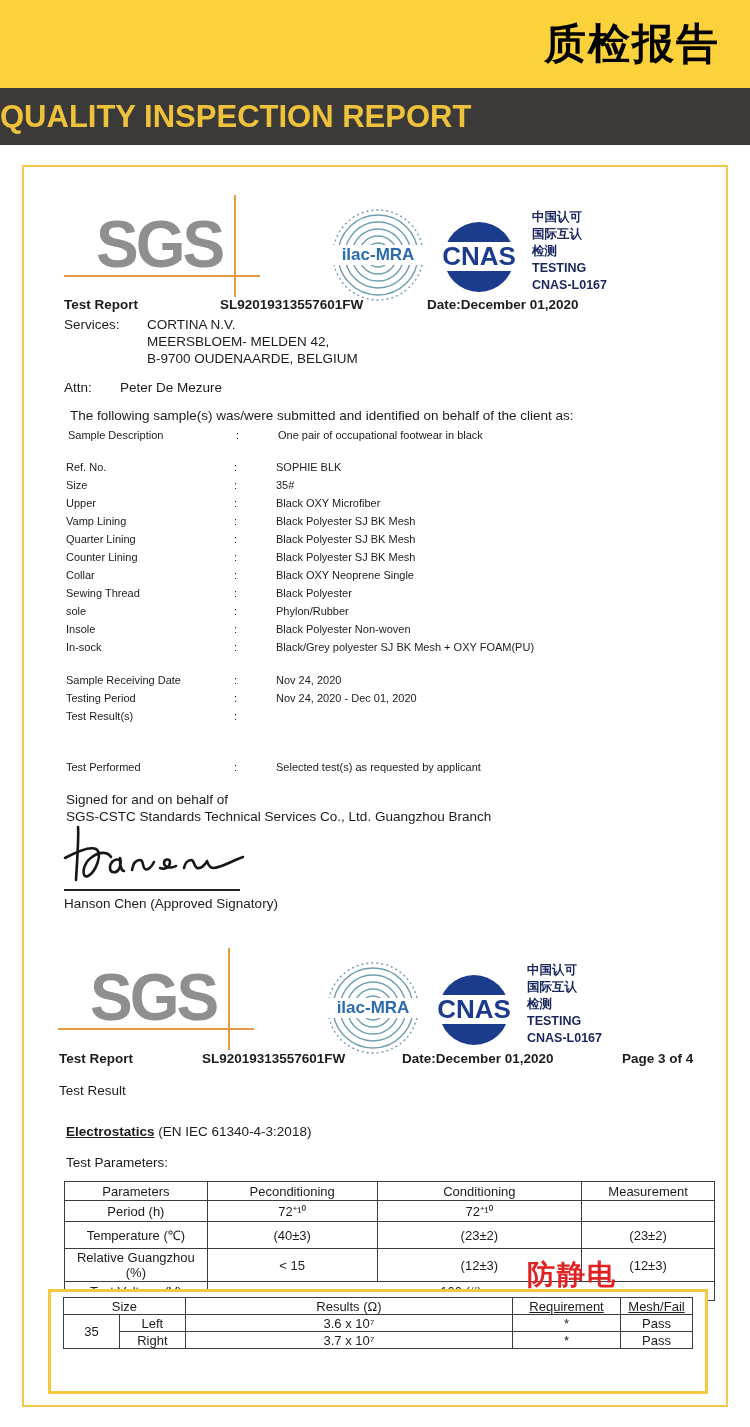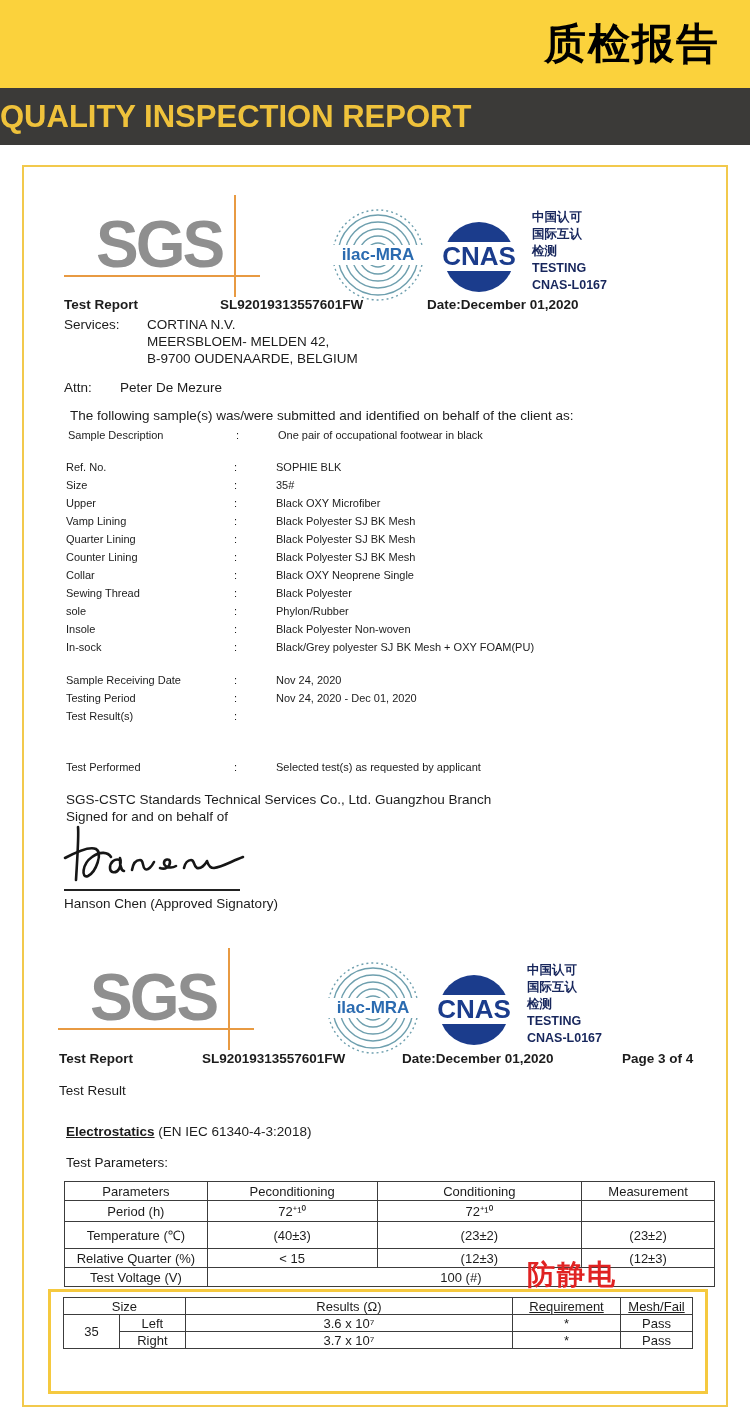--- a/index.html
+++ b/index.html
@@ -204,8 +204,8 @@
   </div>
 
   <div class="abs t13" style="left:42px;top:624px;">
+    <div>Signed for and on behalf of</div>
     <div>SGS-CSTC Standards Technical Services Co., Ltd. Guangzhou Branch</div>
-    <div>Signed for and on behalf of</div>
   </div>
 
   <svg class="abs" style="left:36px;top:655px;" width="190" height="66" viewBox="0 0 190 66">

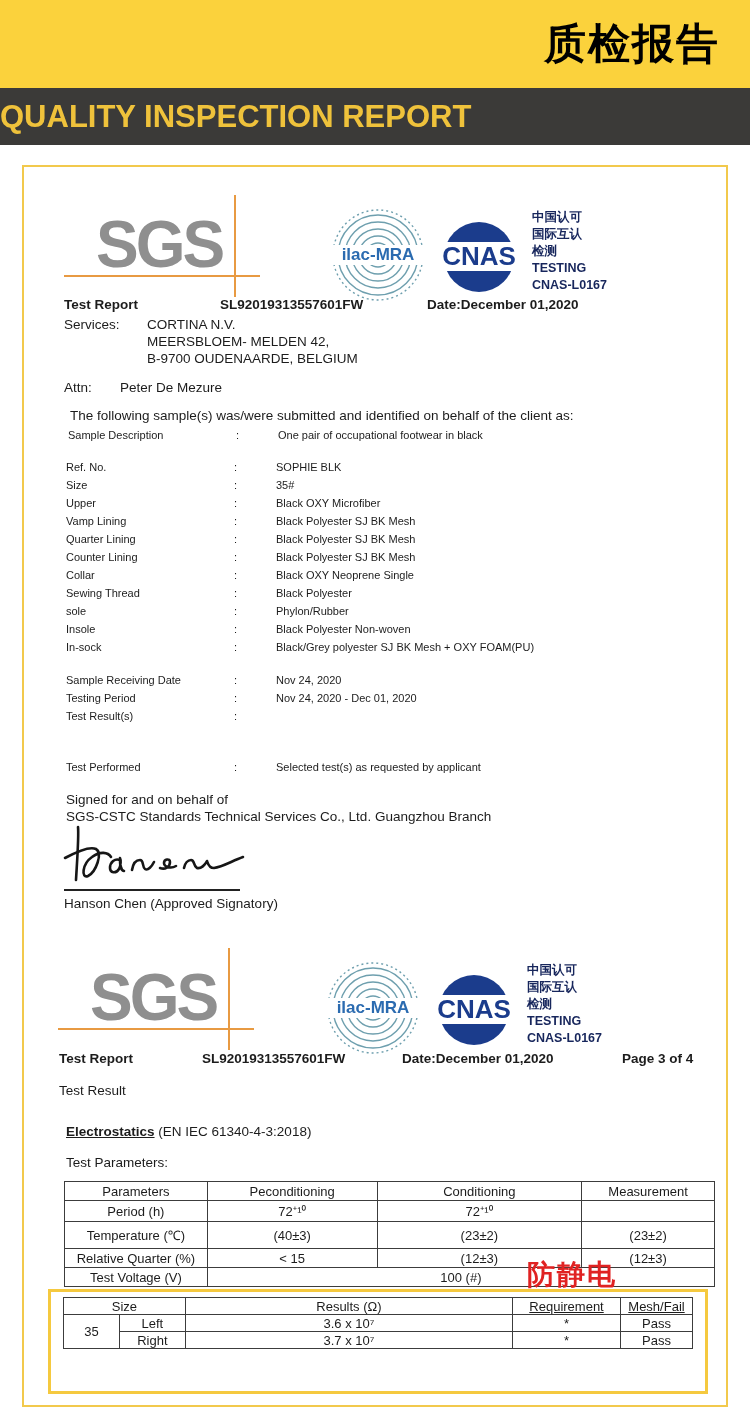--- a/index.html
+++ b/index.html
@@ -297,7 +297,7 @@
       <td>(23±2)</td>
     </tr>
     <tr>
-      <td>Relative Quarter (%)</td>
+      <td>Relative Guangzhou (%)</td>
       <td>&lt; 15</td>
       <td>(12±3)</td>
       <td>(12±3)</td>

